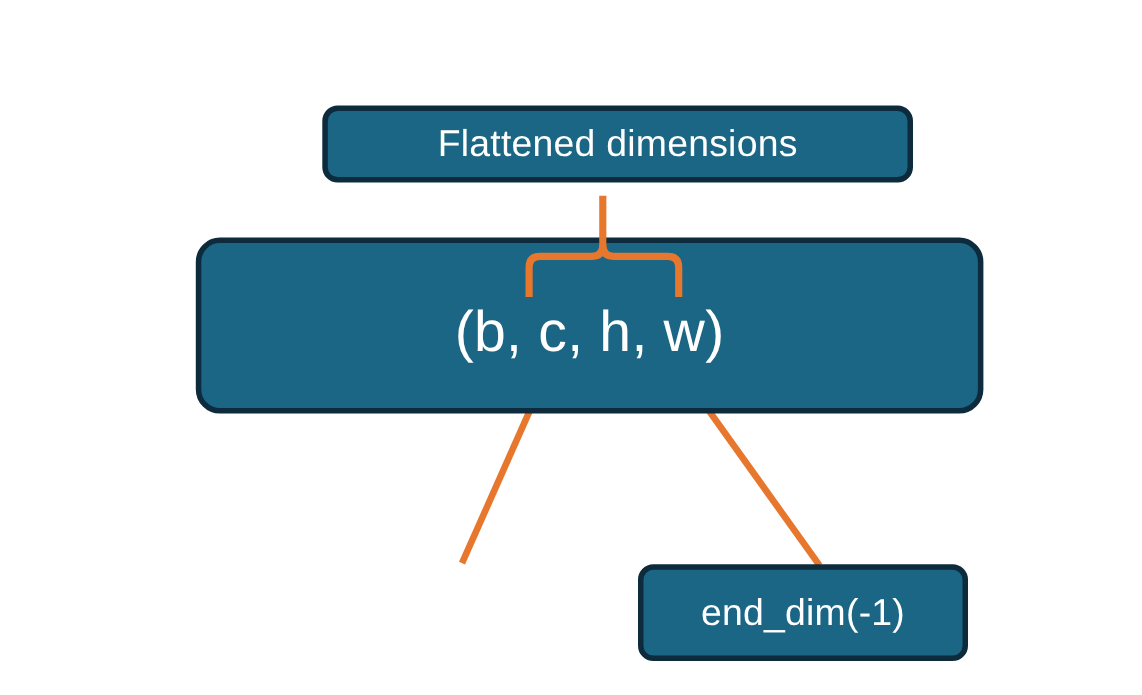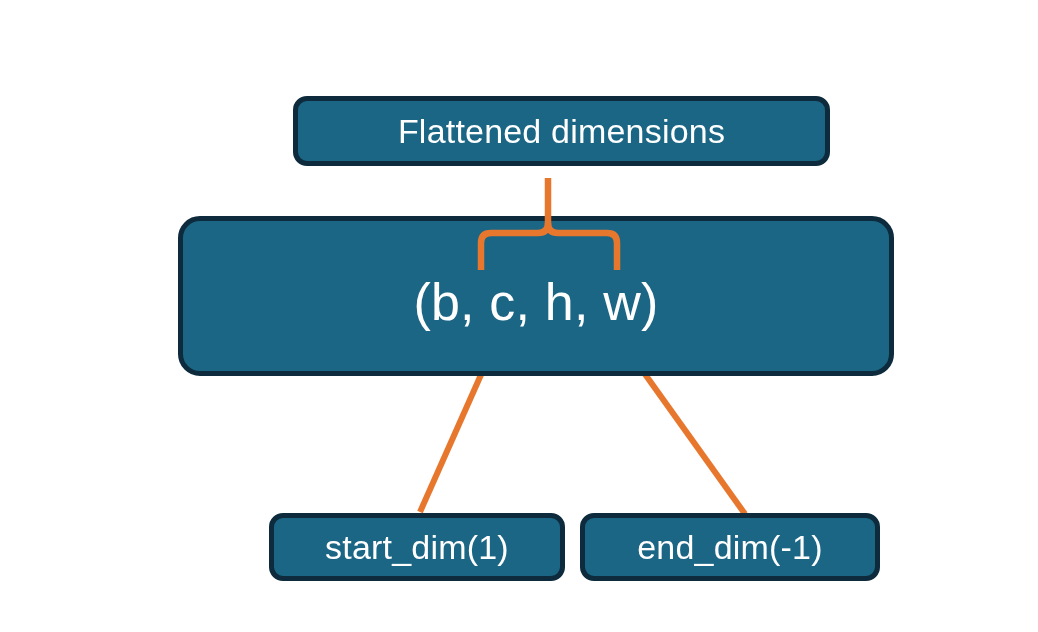--- a/index.html
+++ b/index.html
@@ -115,9 +115,6 @@
     <span class="shape-text">(b, c, h, w)</span>
   </div>
 
-  <div class="node" id="node-start">
-    <span>start_dim(1)</span>
-  </div>
 
   <div class="node" id="node-end">
     <span>end_dim(-1)</span>

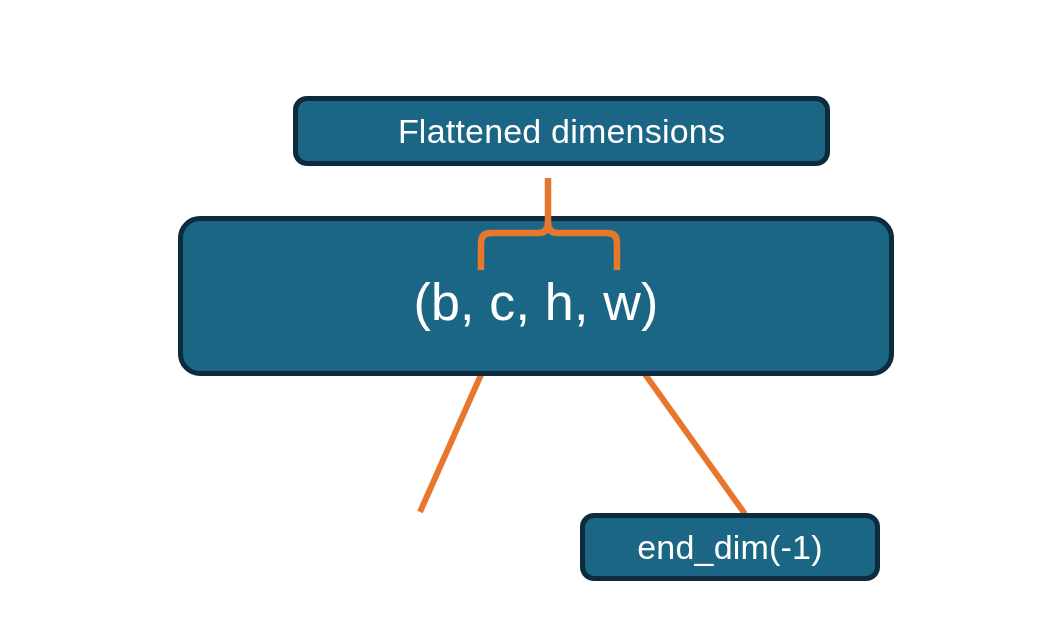--- a/index.html
+++ b/index.html
@@ -67,7 +67,7 @@
     left: 580px;
     top: 513px;
     width: 300px;
-    height: 68px;
+    height: 88px;
     font-size: 34px;
     border-radius: 14px;
   }

